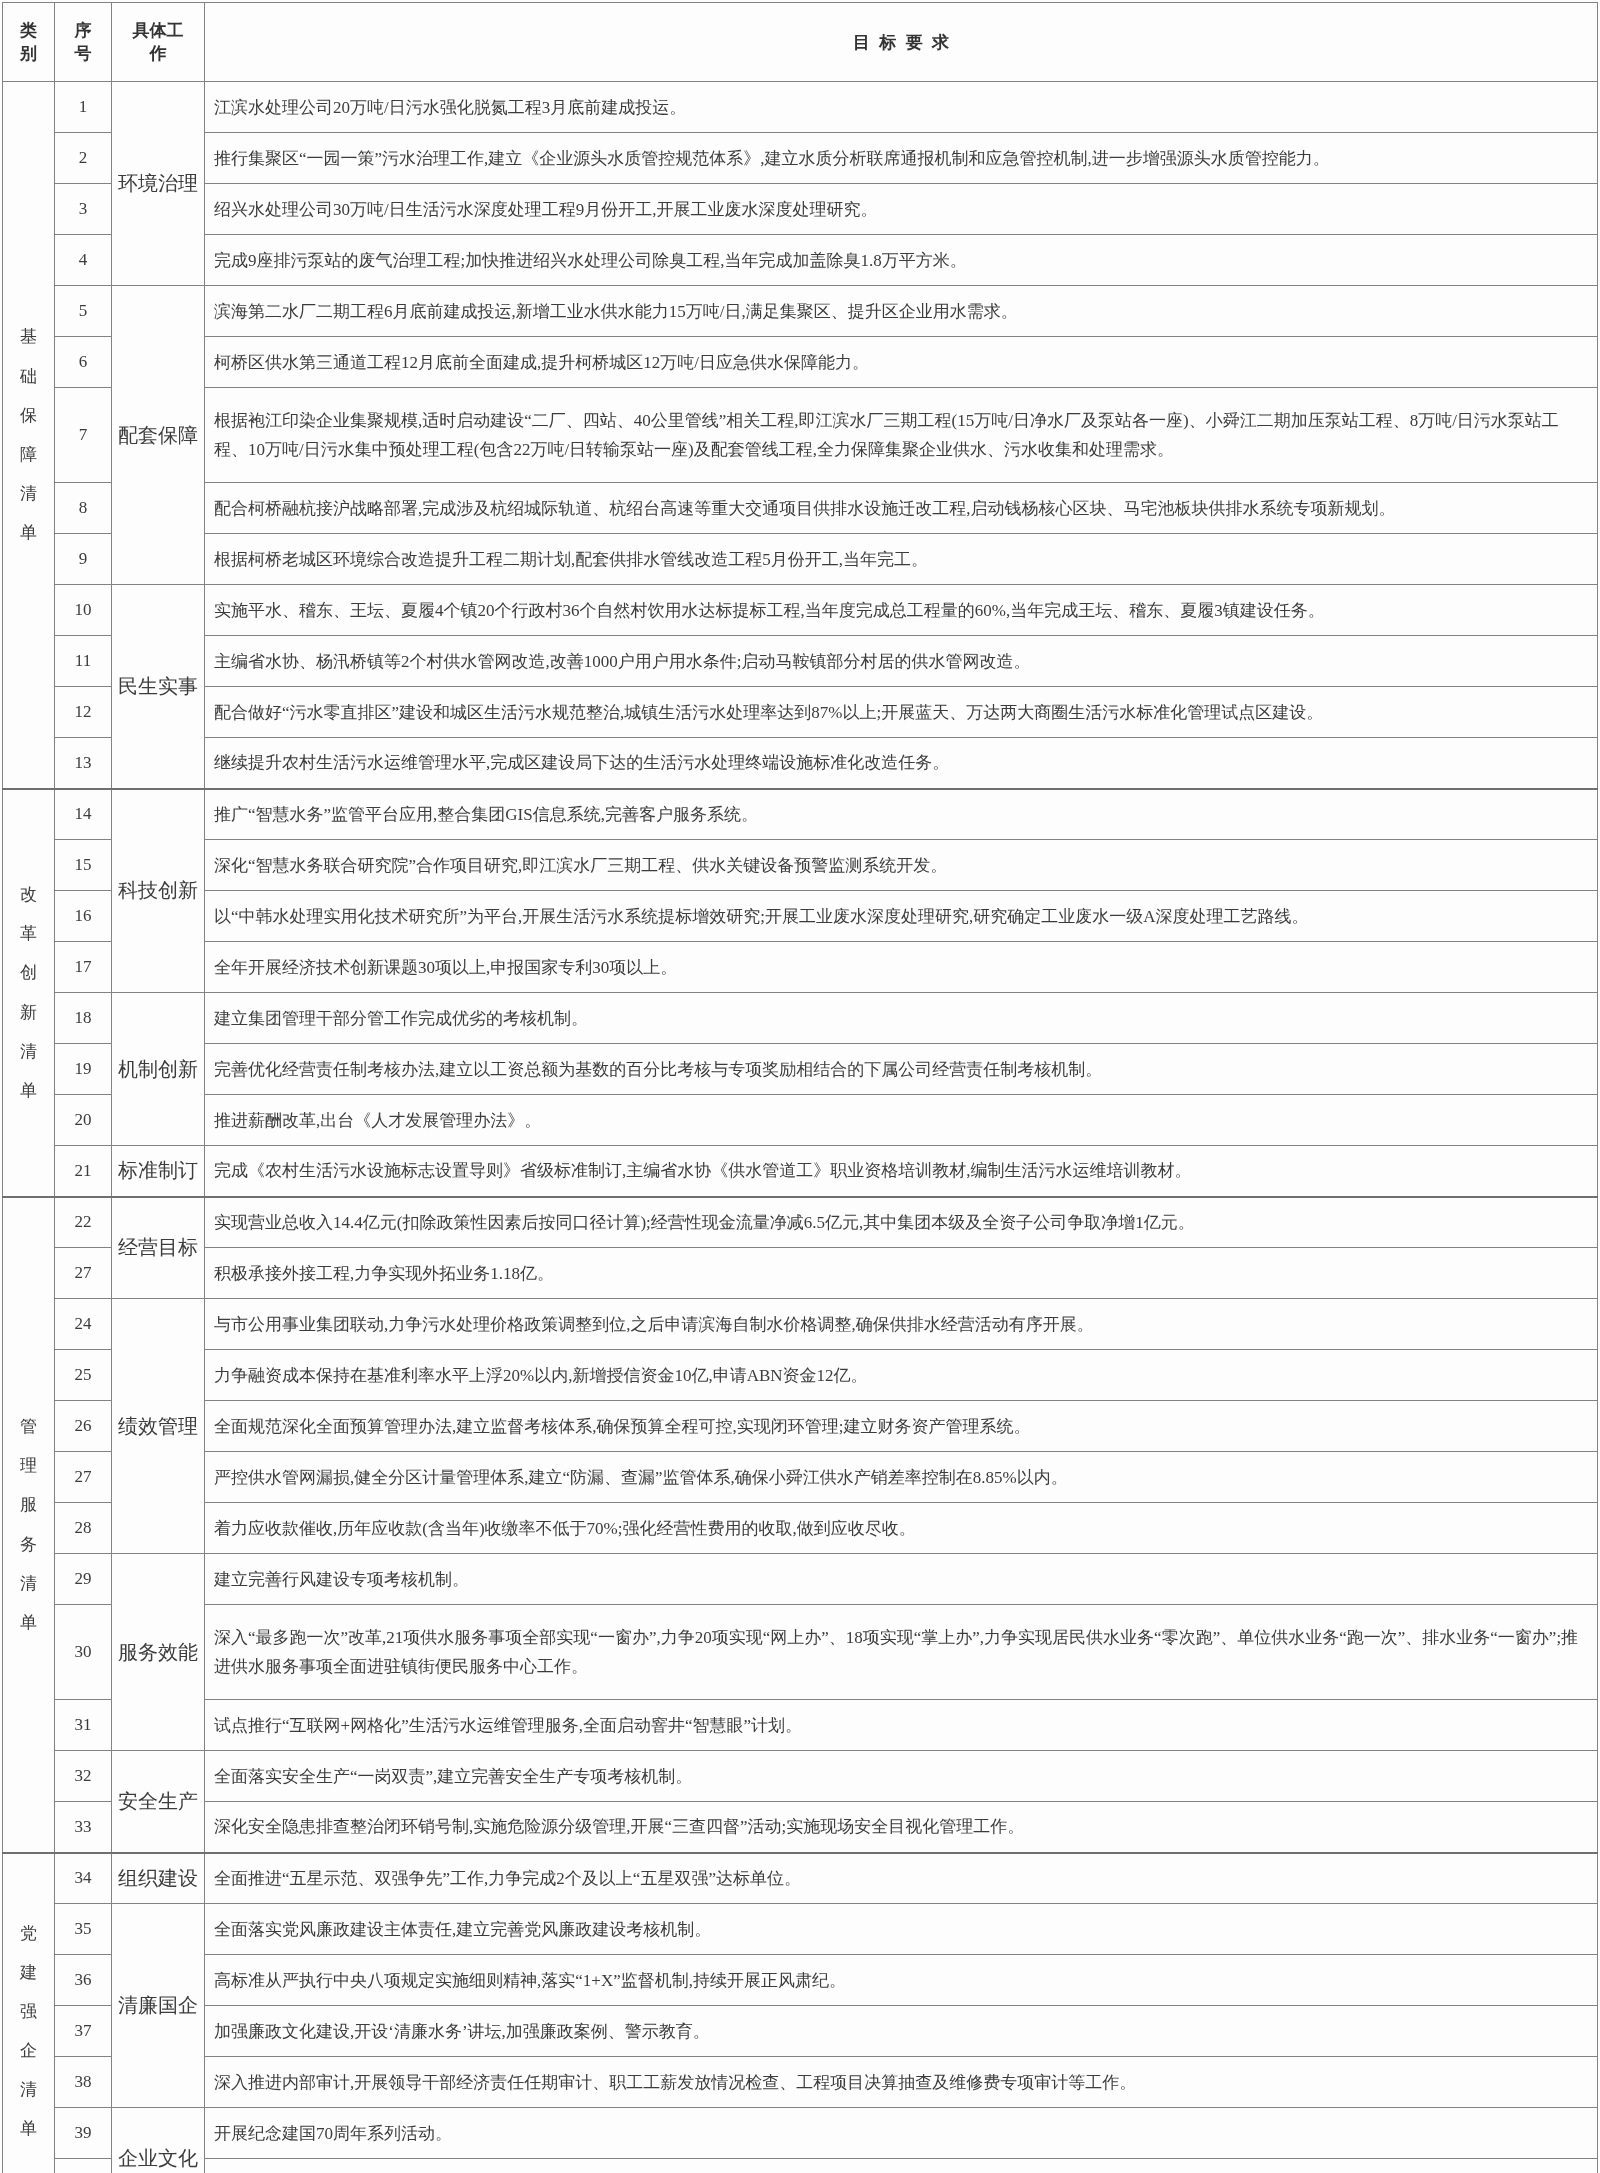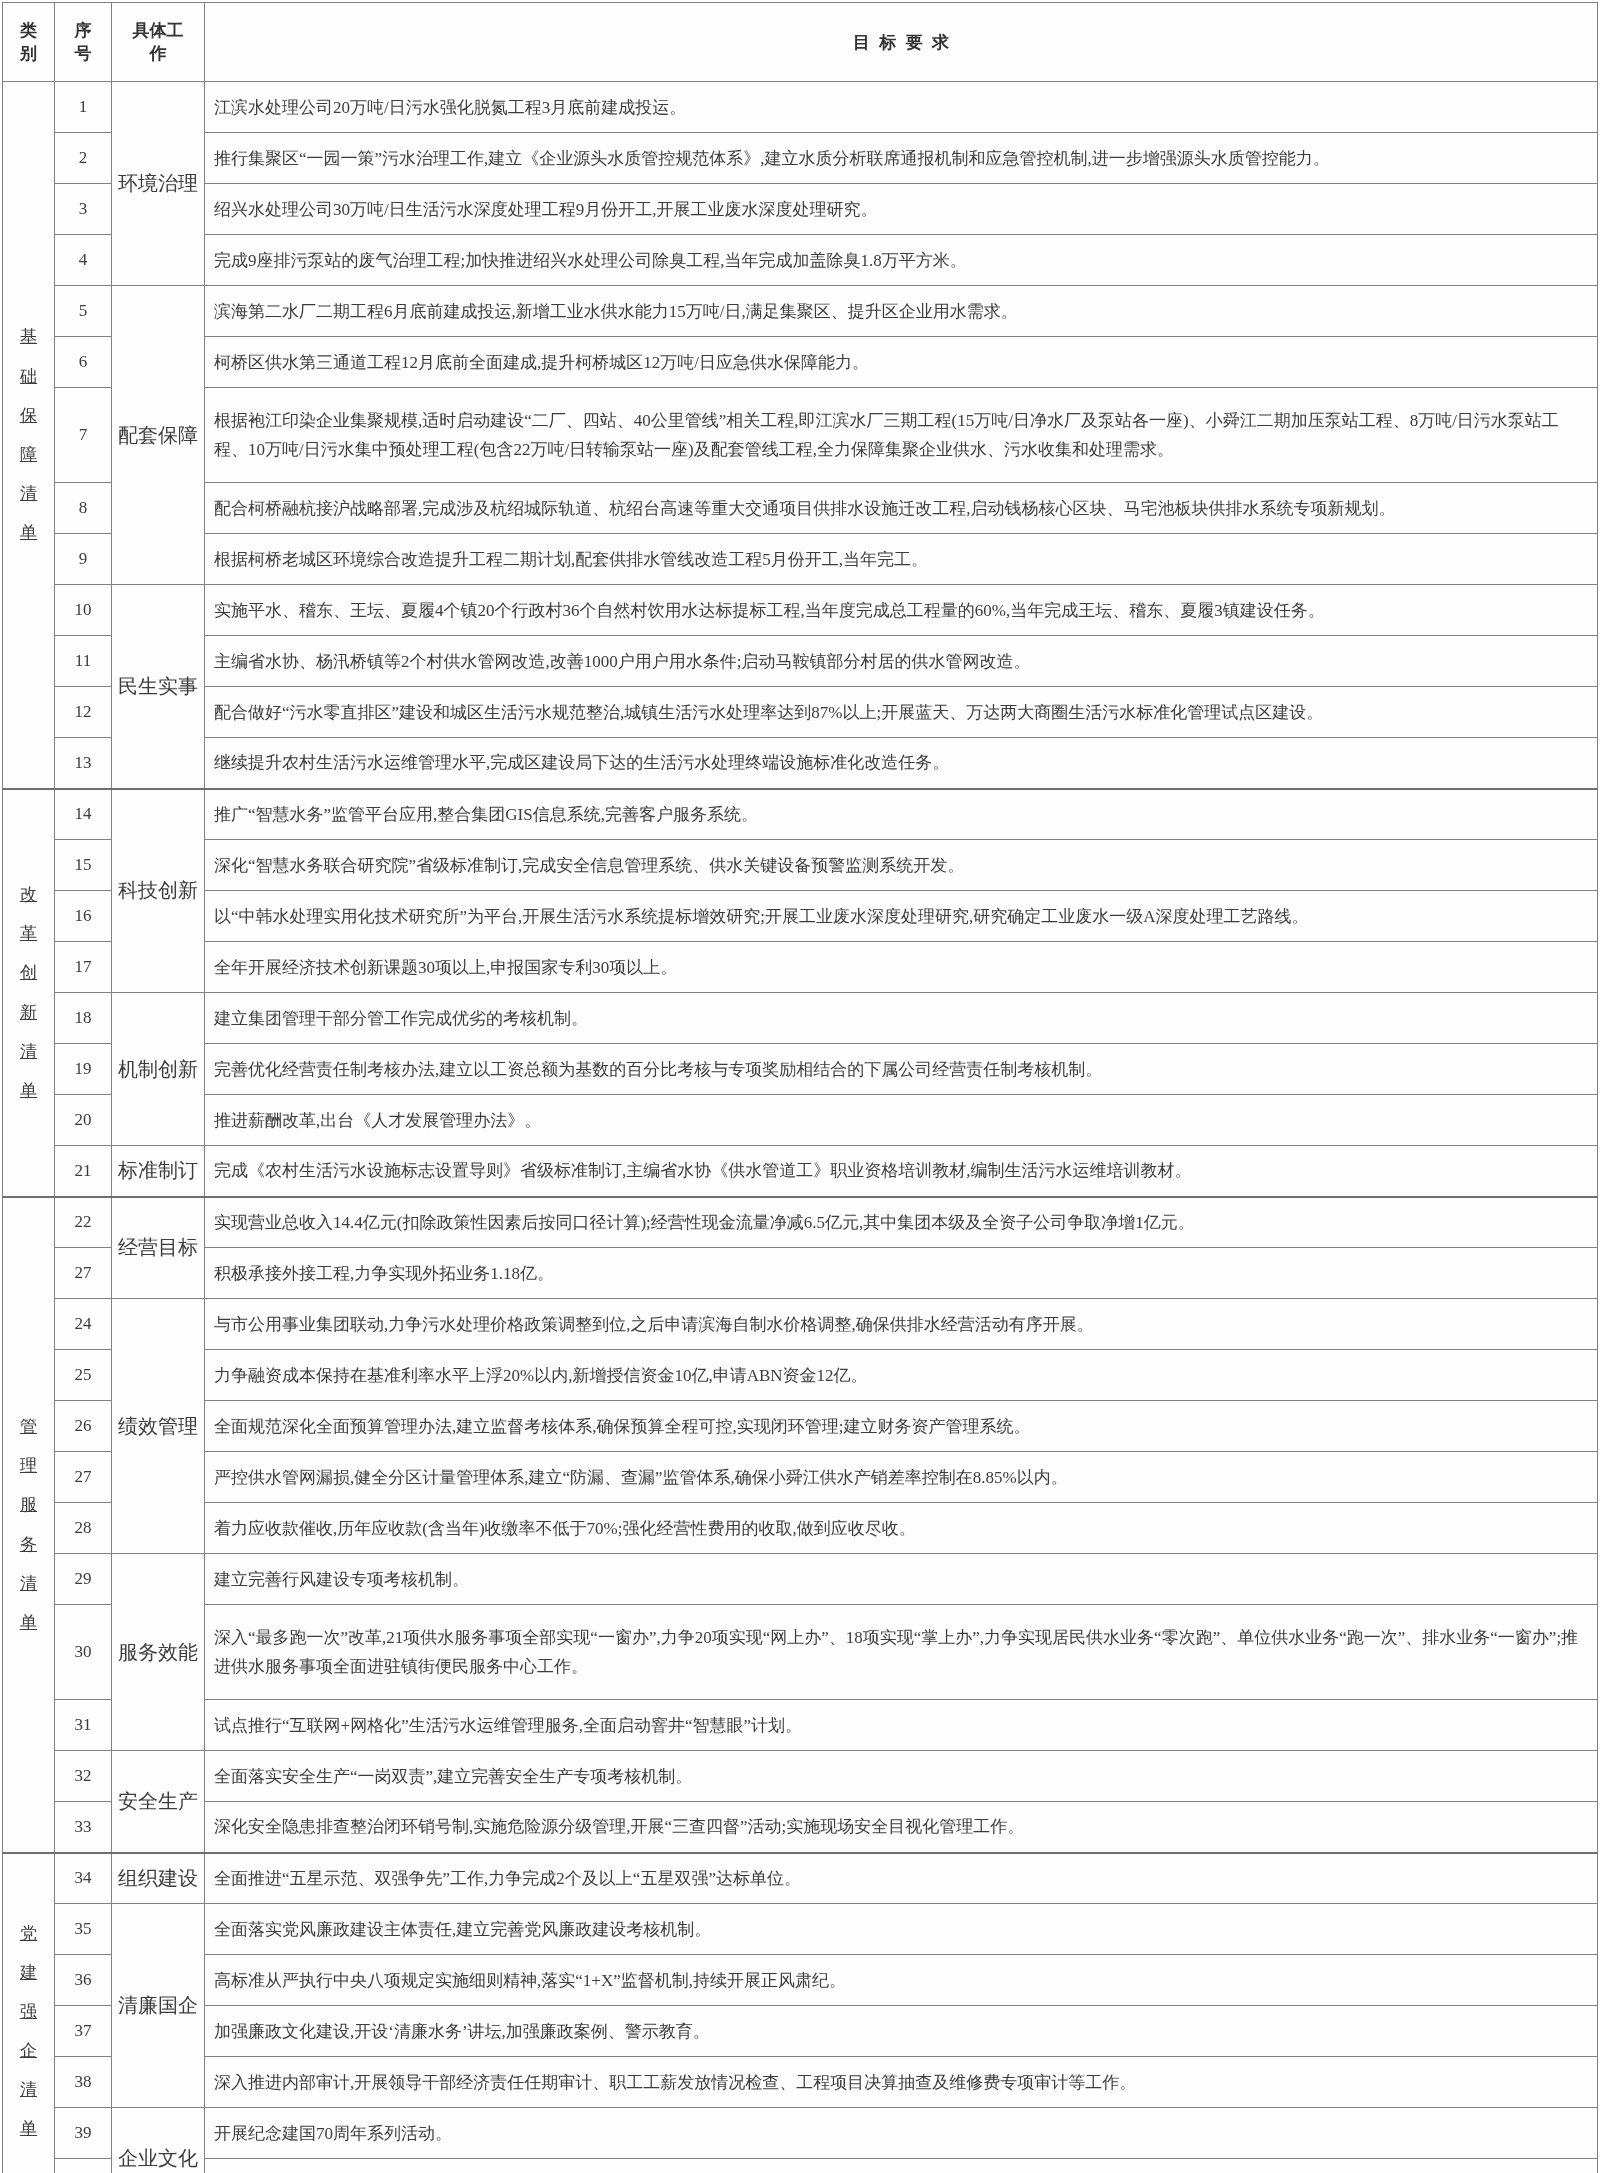--- a/index.html
+++ b/index.html
@@ -43,7 +43,6 @@
     vertical-align: middle;
     font-size: 17px;
     padding: 0;
-    text-decoration: underline;
   }
   td.cat .v-text {
     display: block;

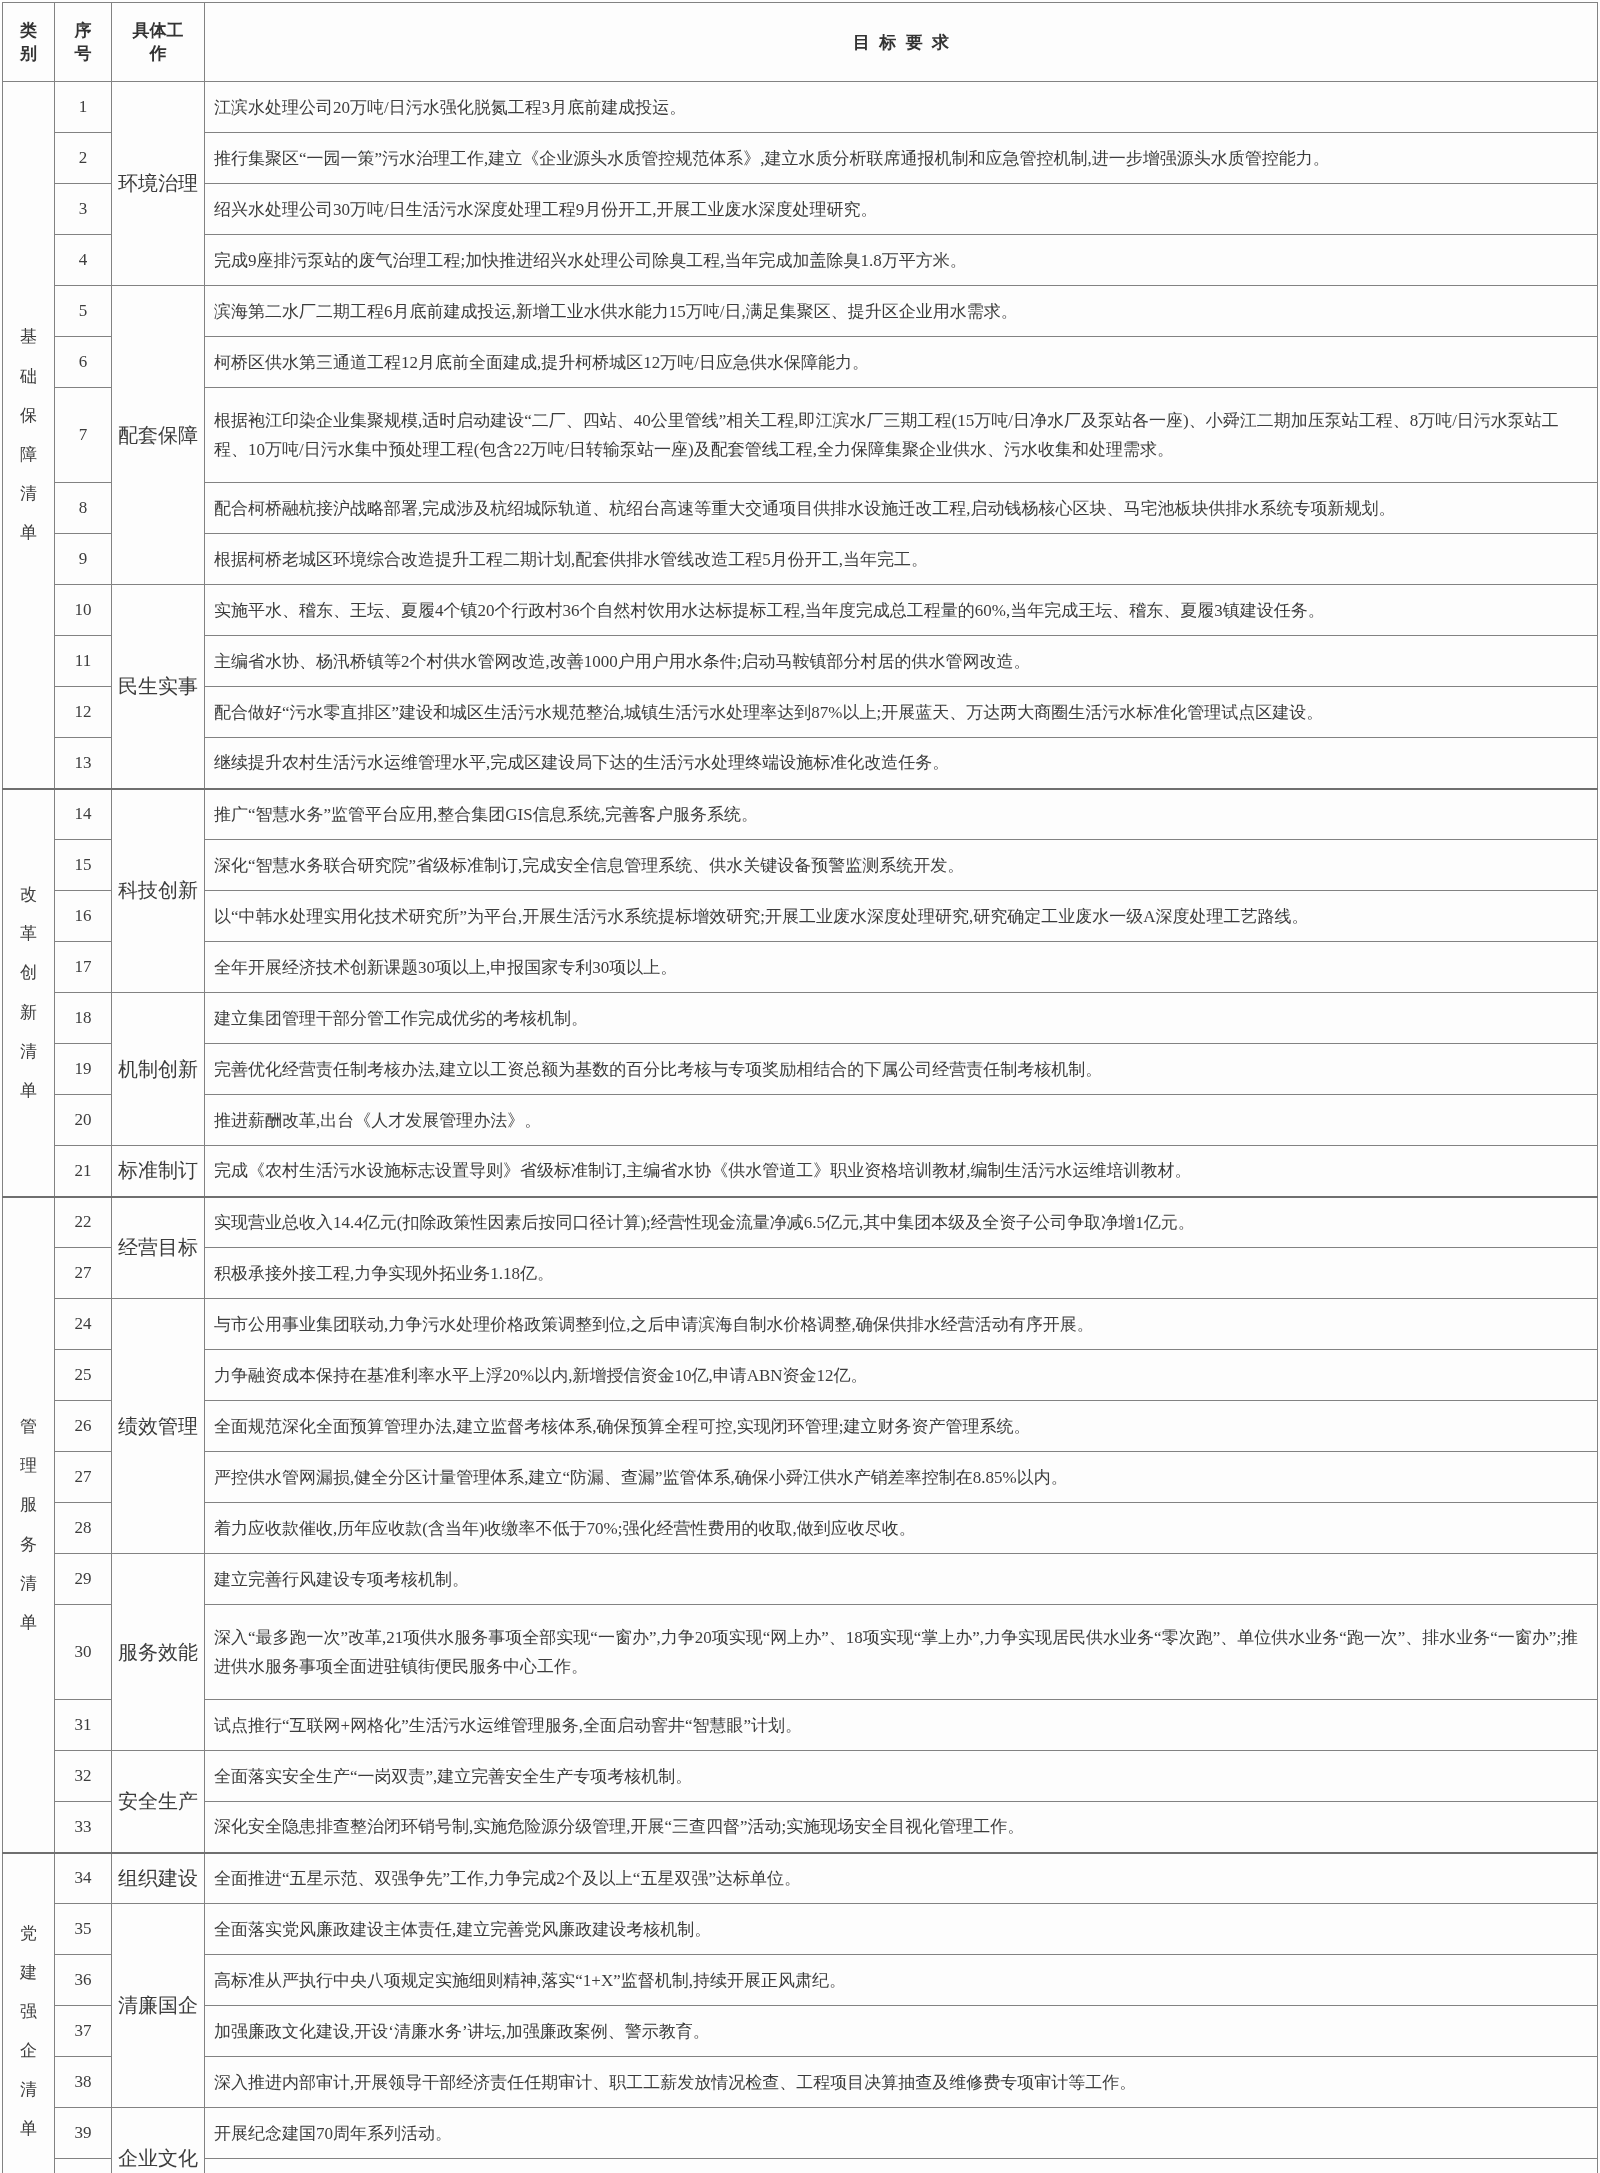--- a/index.html
+++ b/index.html
@@ -163,7 +163,7 @@
     </tr>
     <tr>
       <td class="no">15</td>
-      <td class="target">深化“智慧水务联合研究院”省级标准制订,完成安全信息管理系统、供水关键设备预警监测系统开发。</td>
+      <td class="target">深化“智慧水务联合研究院”合作项目研究,即江滨水厂三期工程、供水关键设备预警监测系统开发。</td>
     </tr>
     <tr>
       <td class="no">16</td>

